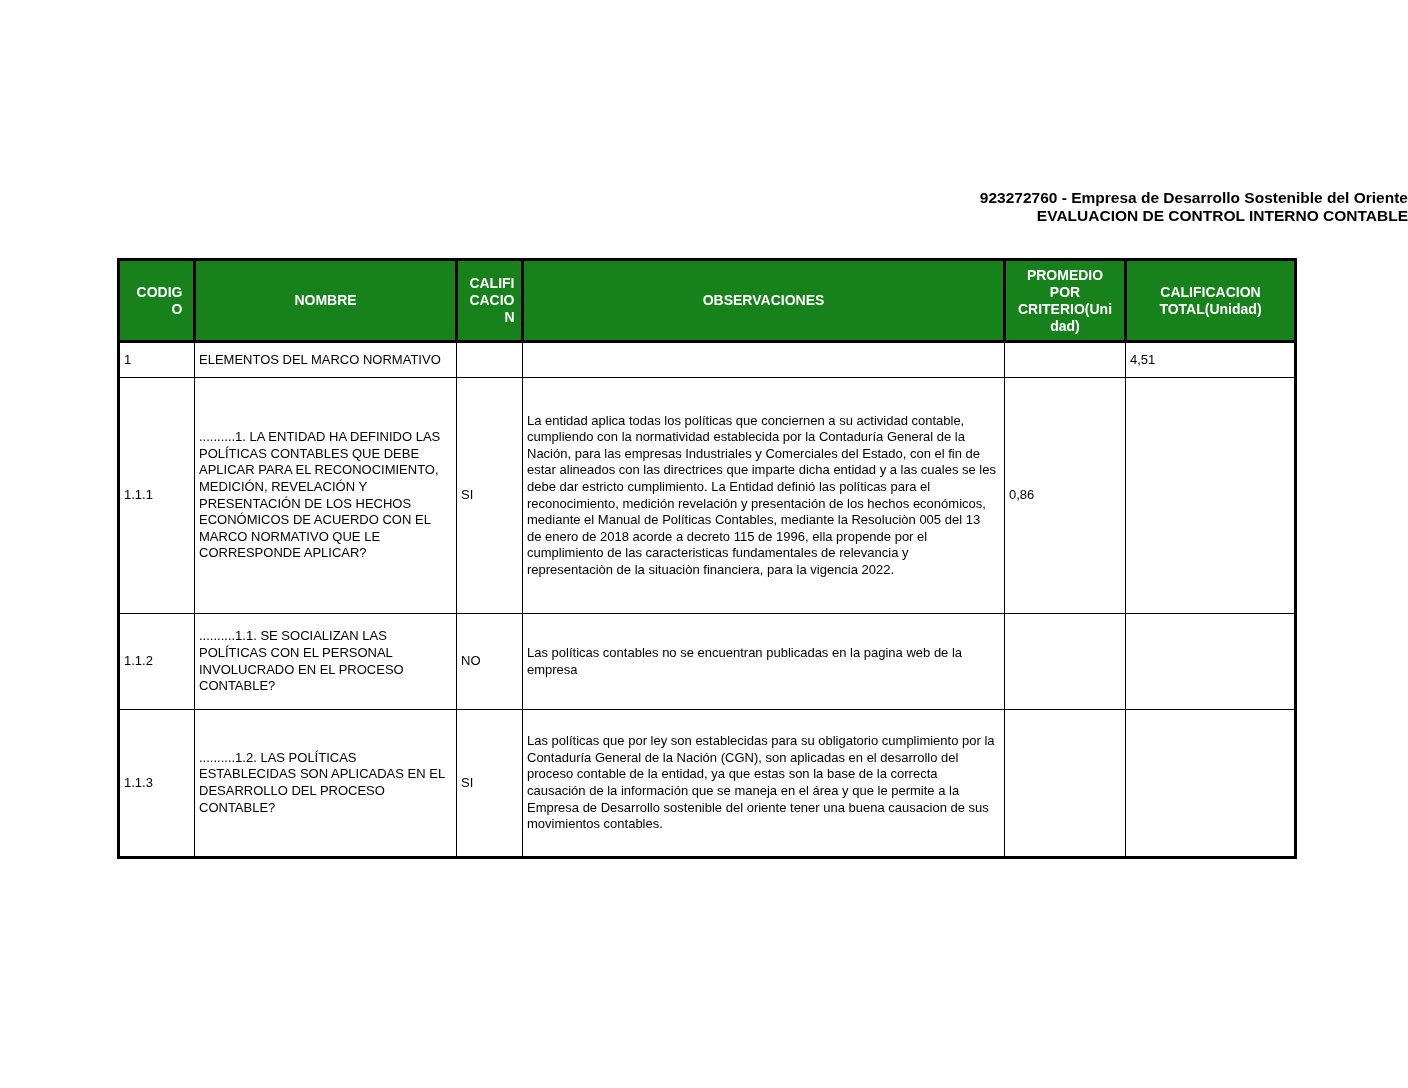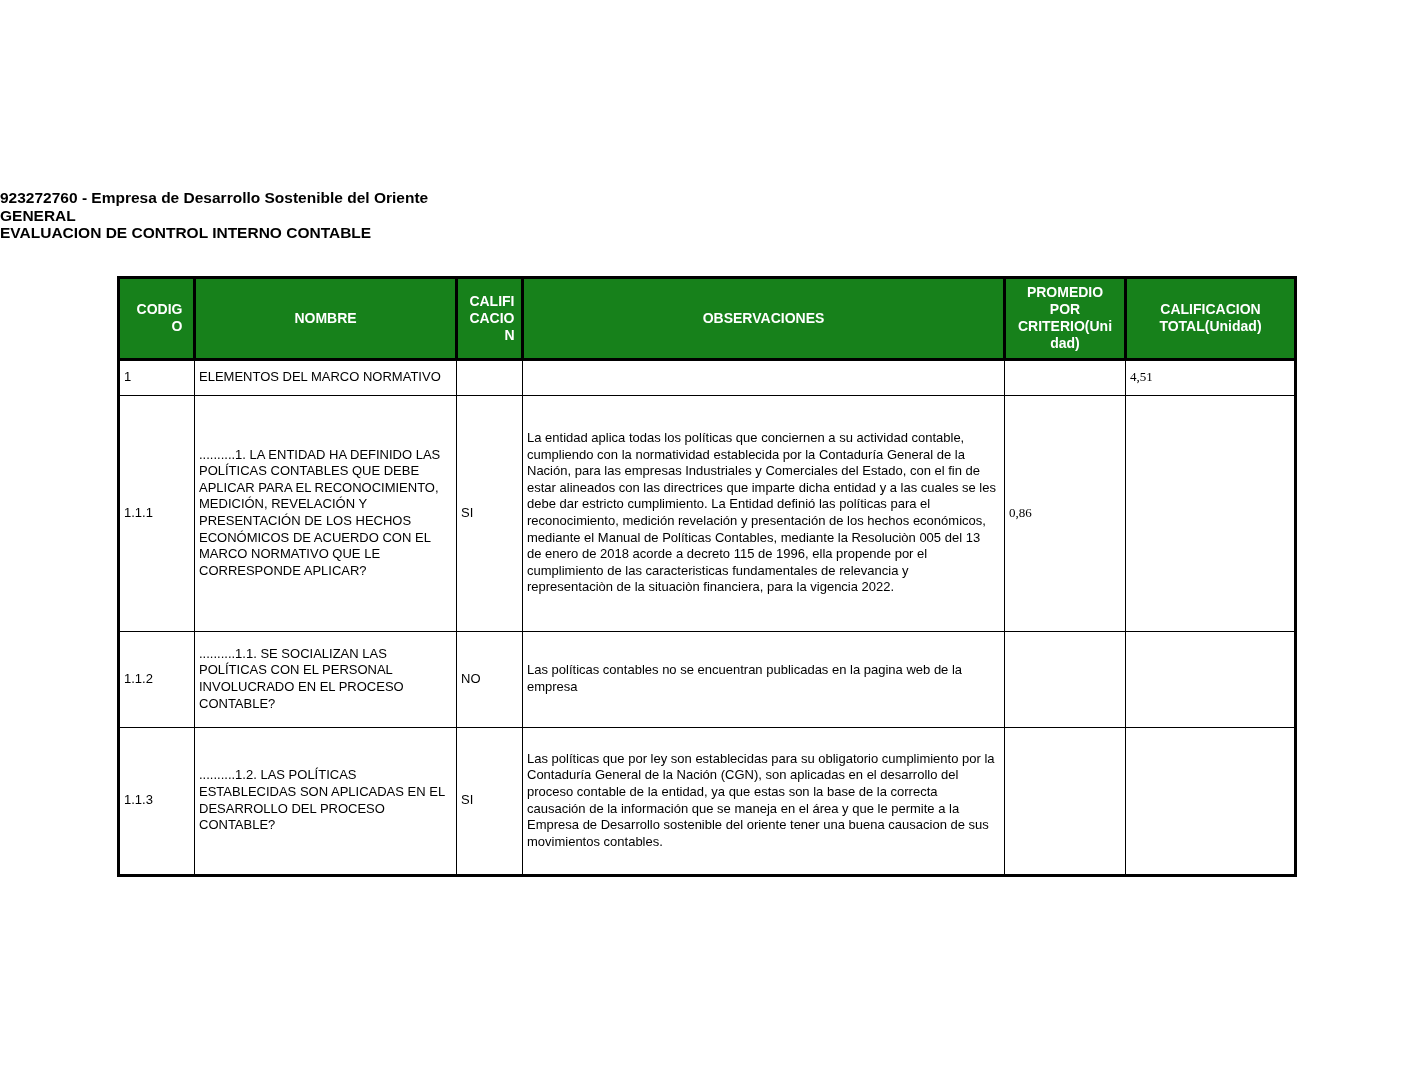--- a/index.html
+++ b/index.html
@@ -14,7 +14,7 @@
   }
   .title-block {
     padding-top: 189px;
-    text-align: left;
+    text-align: right;
     font-weight: bold;
     font-size: 15.5px;
     line-height: 17.5px;

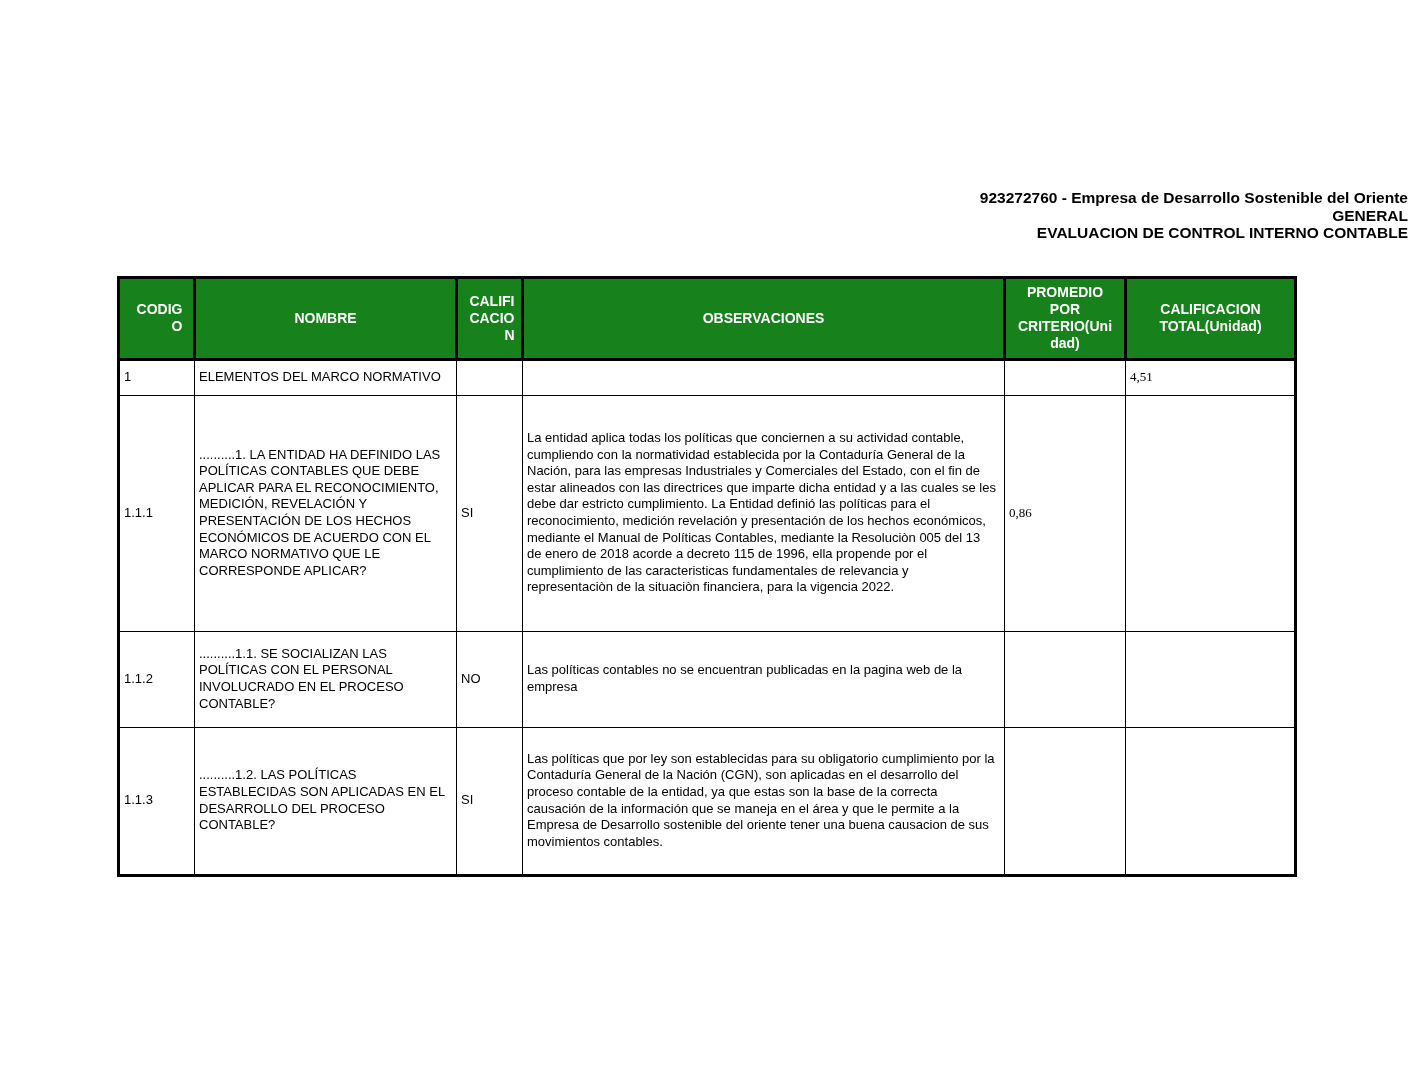--- a/index.html
+++ b/index.html
@@ -68,7 +68,6 @@
 
 <div class="title-block">
   <div>923272760 - Empresa de Desarrollo Sostenible del Oriente</div>
-  <div>GENERAL</div>
   <div>EVALUACION DE CONTROL INTERNO CONTABLE</div>
 </div>
 

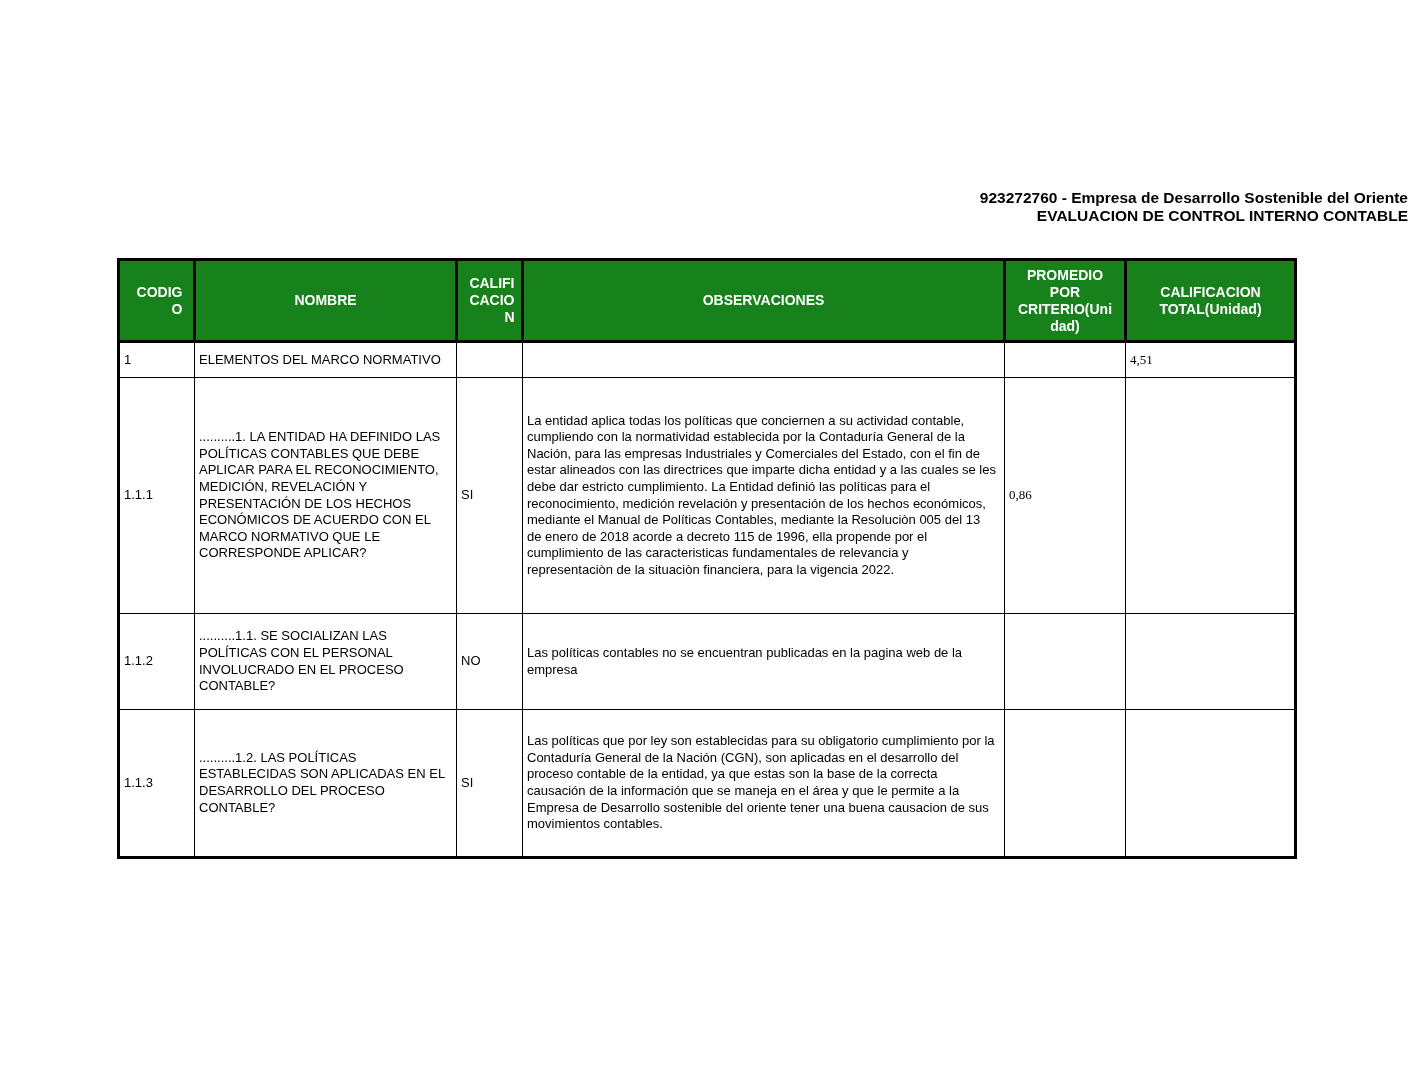--- a/index.html
+++ b/index.html
@@ -57,7 +57,7 @@
     padding: 1px 6px 1px 4px;
     overflow-wrap: break-word;
   }
-  td.num { text-align: right; padding-right: 4px; font-family: Liberation Serif, serif; }
+  td.num { text-align: right; padding-right: 4px; }
   tr.r0 td { height: 36px; }
   tr.r1 td { height: 236px; }
   tr.r2 td { height: 96px; }

